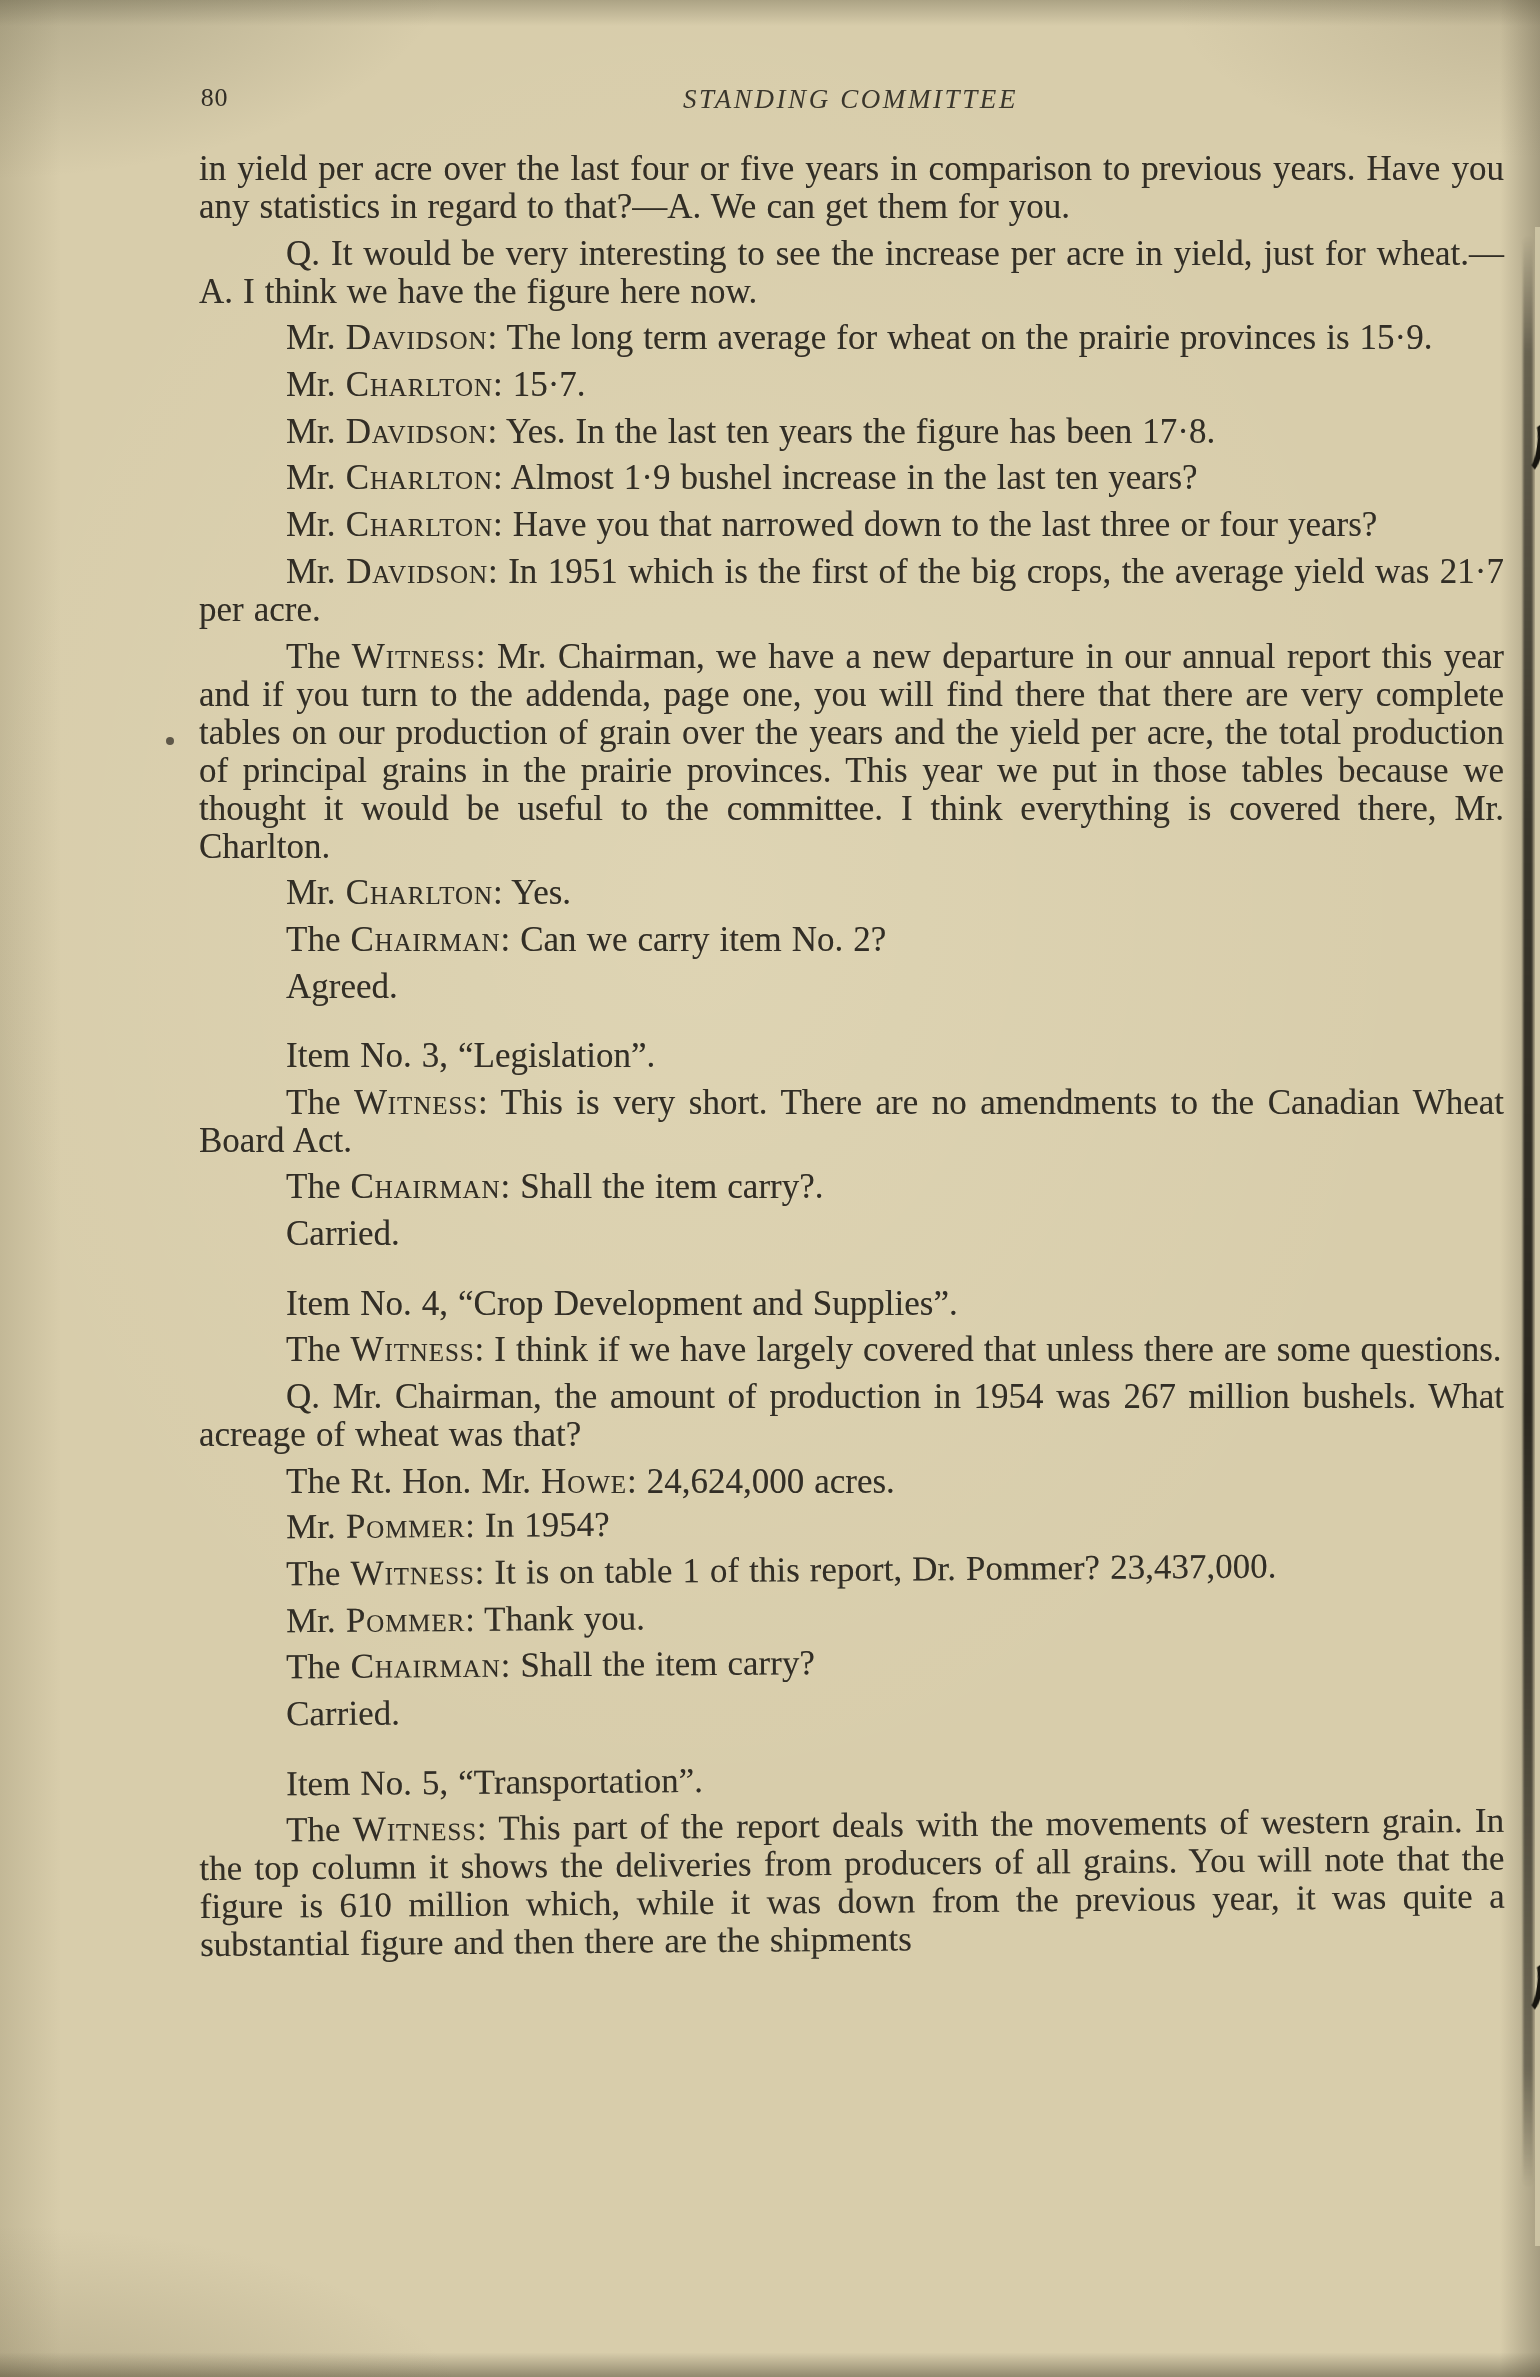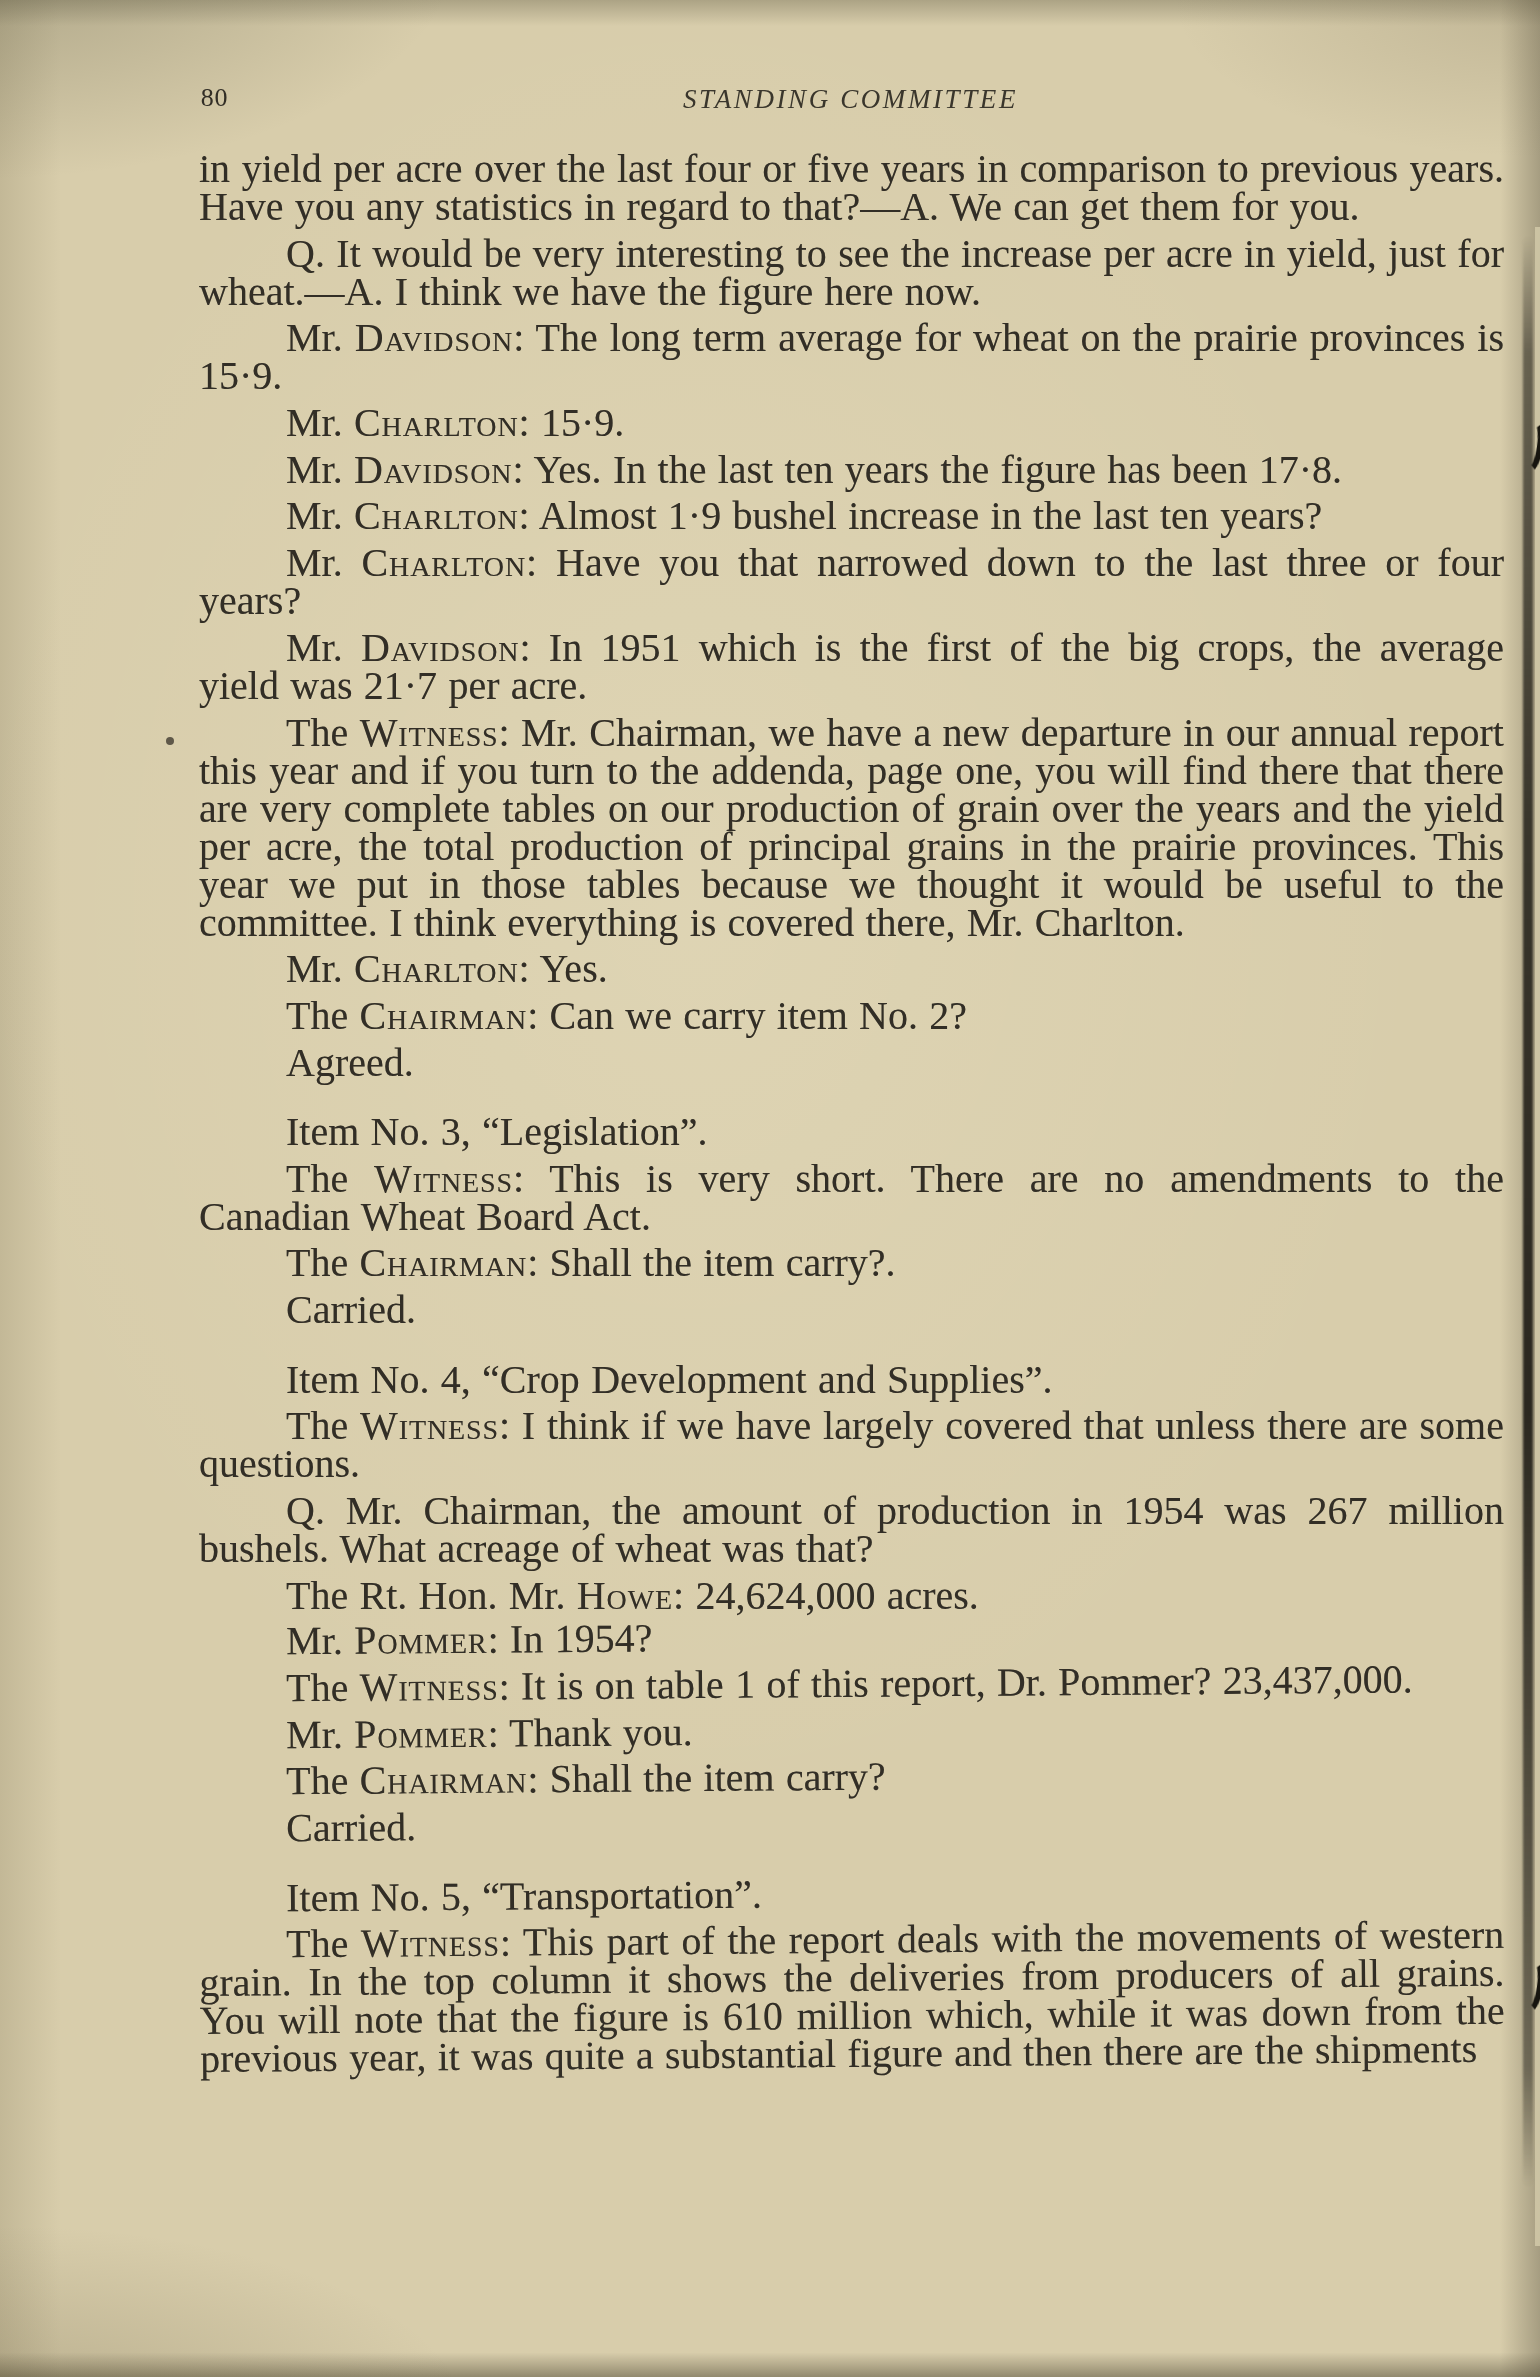--- a/index.html
+++ b/index.html
@@ -27,7 +27,7 @@
 
   .textblock {
     margin: 35px 0 0 199px; width: 1305px;
-    font-size: 40px; line-height: 38px;
+    font-size: 35px; line-height: 38px;
     text-align: justify; word-spacing: 1.3px;
     text-shadow: 0 0 0.5px rgba(50,45,35,.35);
   }

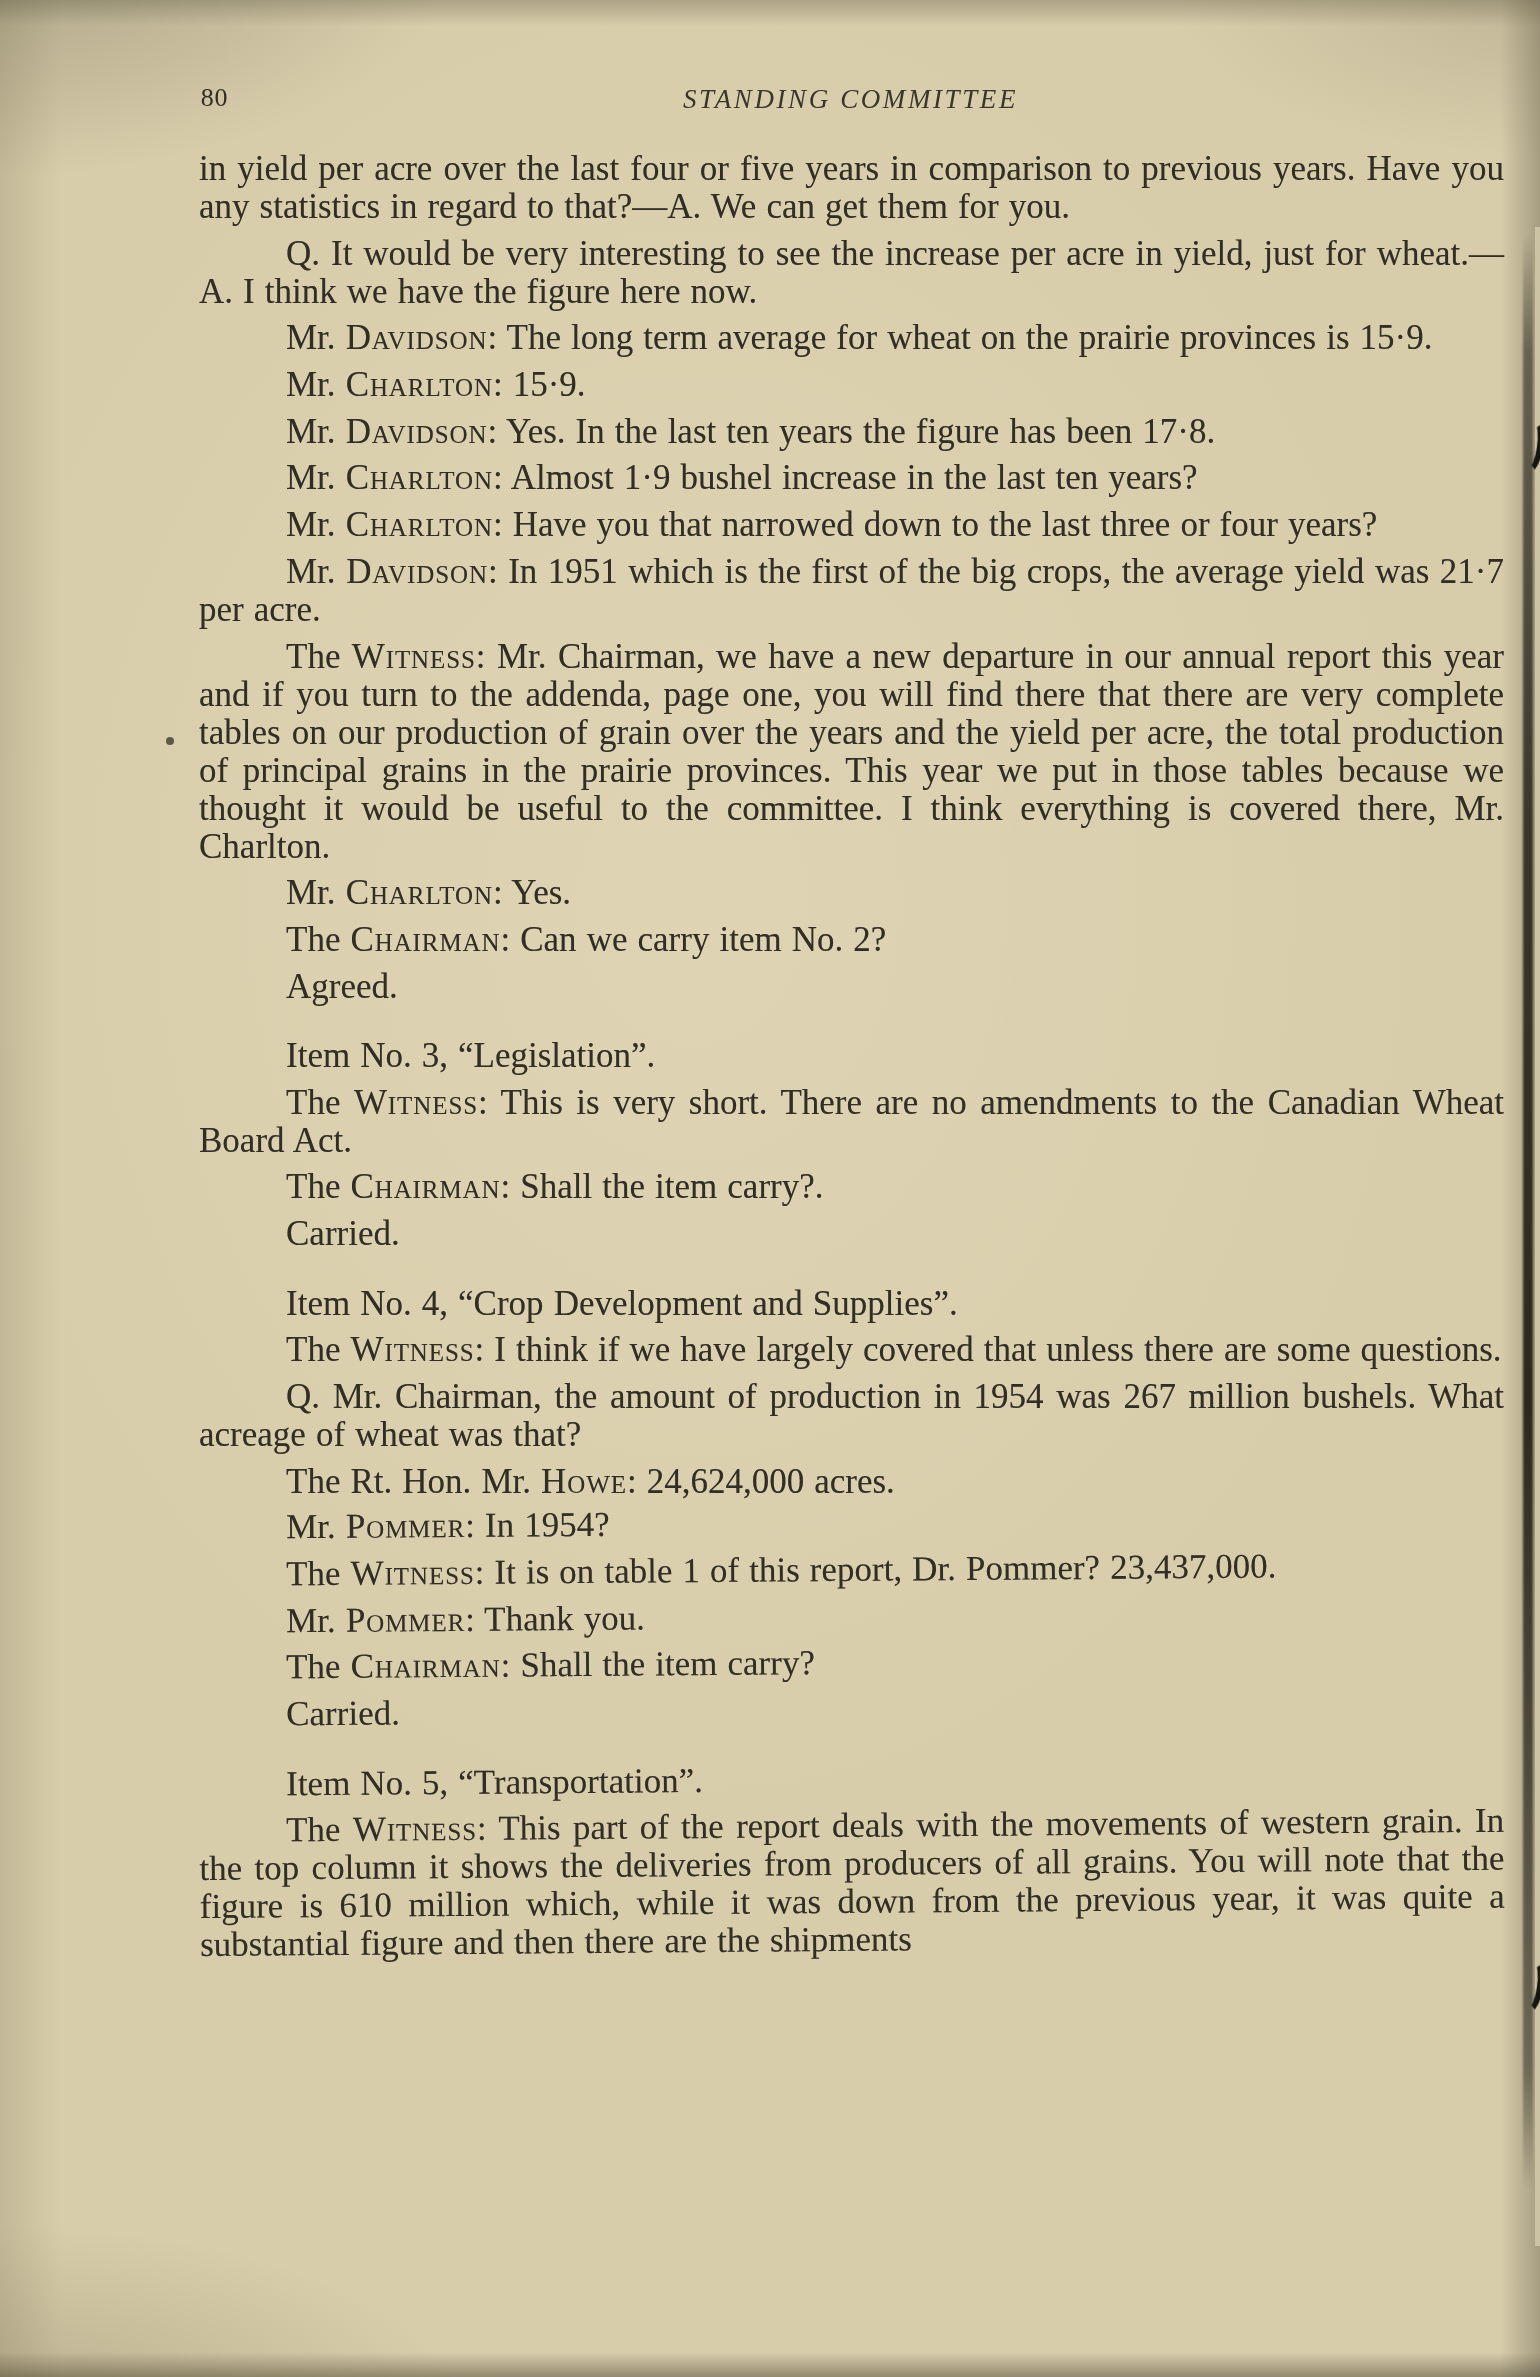--- a/index.html
+++ b/index.html
@@ -80,7 +80,7 @@
       <p class="noindent"><span>in yield per acre over the last four or five years in comparison to previous years. Have you any statistics in regard to that?—A. We can get them for you.</span></p>
       <p class=""><span>Q. It would be very interesting to see the increase per acre in yield, just for wheat.—A. I think we have the figure here now.</span></p>
       <p class=""><span>Mr. </span><span class="sc">Davidson</span><span>: The long term average for wheat on the prairie provinces is 15·9.</span></p>
-      <p class=""><span>Mr. </span><span class="sc">Charlton</span><span>: 15·9.</span></p>
+      <p class=""><span>Mr. </span><span class="sc">Charlton</span><span>: 15·7.</span></p>
       <p class=""><span>Mr. </span><span class="sc">Davidson</span><span>: Yes. In the last ten years the figure has been 17·8.</span></p>
       <p class=""><span>Mr. </span><span class="sc">Charlton</span><span>: Almost 1·9 bushel increase in the last ten years?</span></p>
       <p class=""><span>Mr. </span><span class="sc">Charlton</span><span>: Have you that narrowed down to the last three or four years?</span></p>

